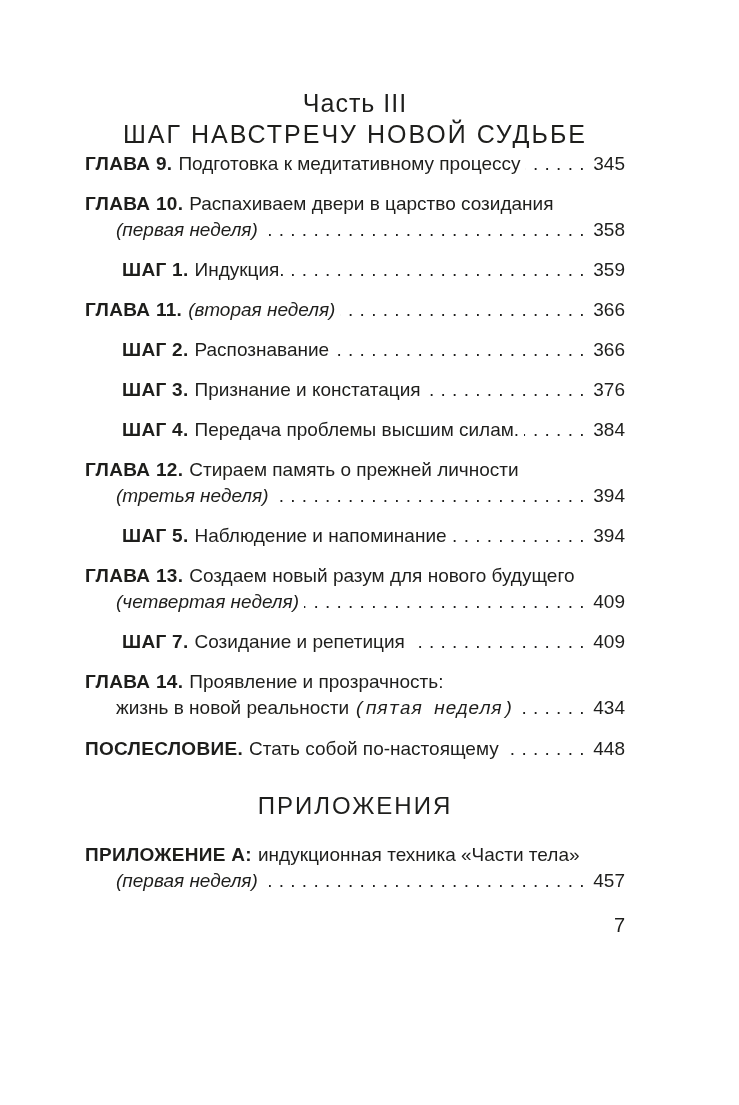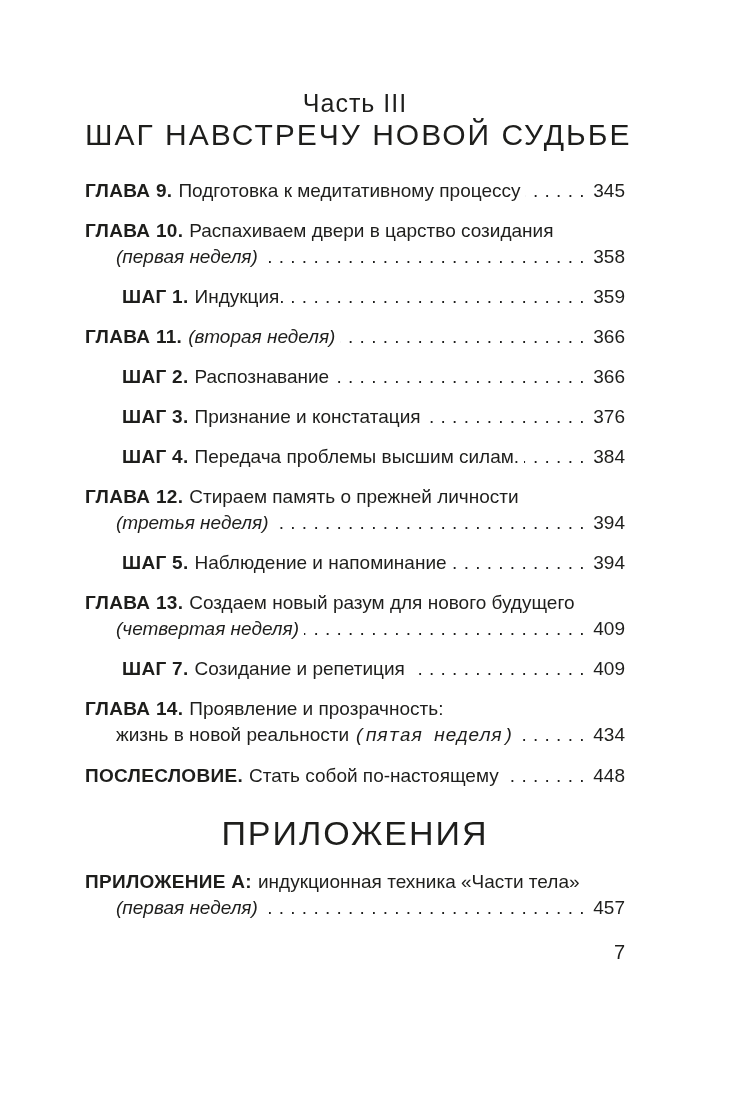--- a/index.html
+++ b/index.html
@@ -30,7 +30,7 @@
     white-space: nowrap;
   }
   .part-title {
-    font-size: 30px;
+    font-size: 25px;
     line-height: 33px;
     letter-spacing: 2px;
     white-space: nowrap;

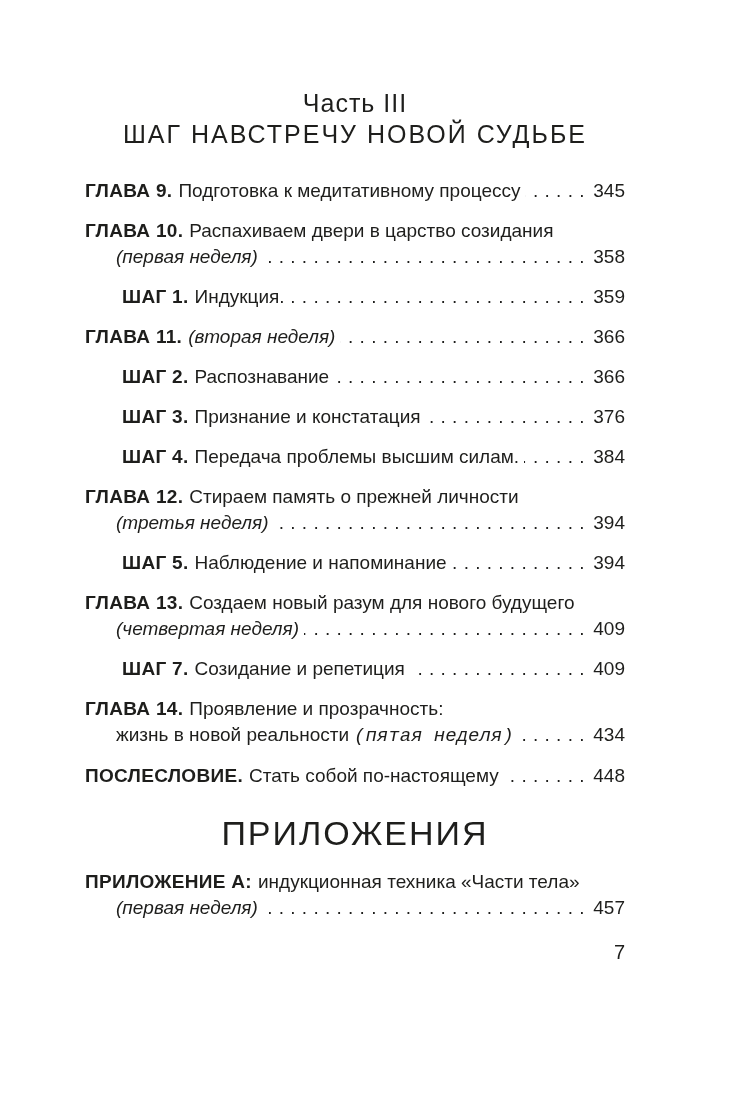--- a/index.html
+++ b/index.html
@@ -37,7 +37,6 @@
   }
   
   .toc {
-    margin-top: 27px;
     font-size: 19px;
     line-height: 26px;
   }

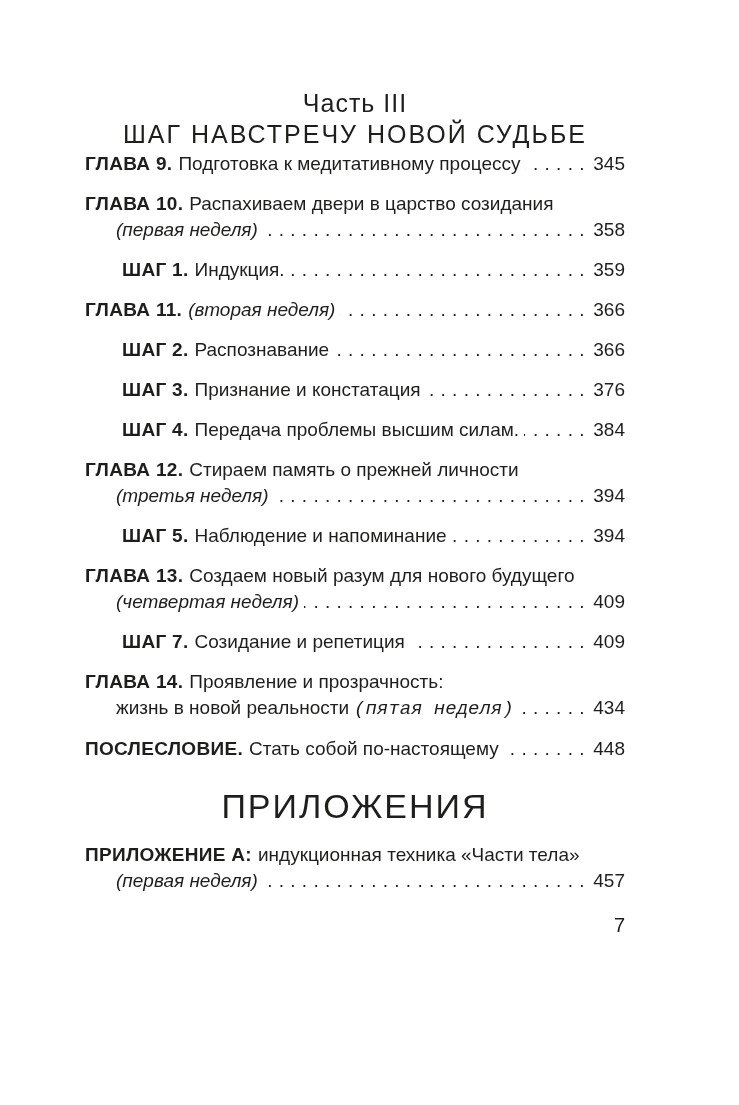--- a/index.html
+++ b/index.html
@@ -77,7 +77,7 @@
   .appendix-heading {
     margin: 28px 0 20px;
     text-align: center;
-    font-size: 34px;
+    font-size: 24px;
     line-height: 32px;
     letter-spacing: 2px;
     white-space: nowrap;

